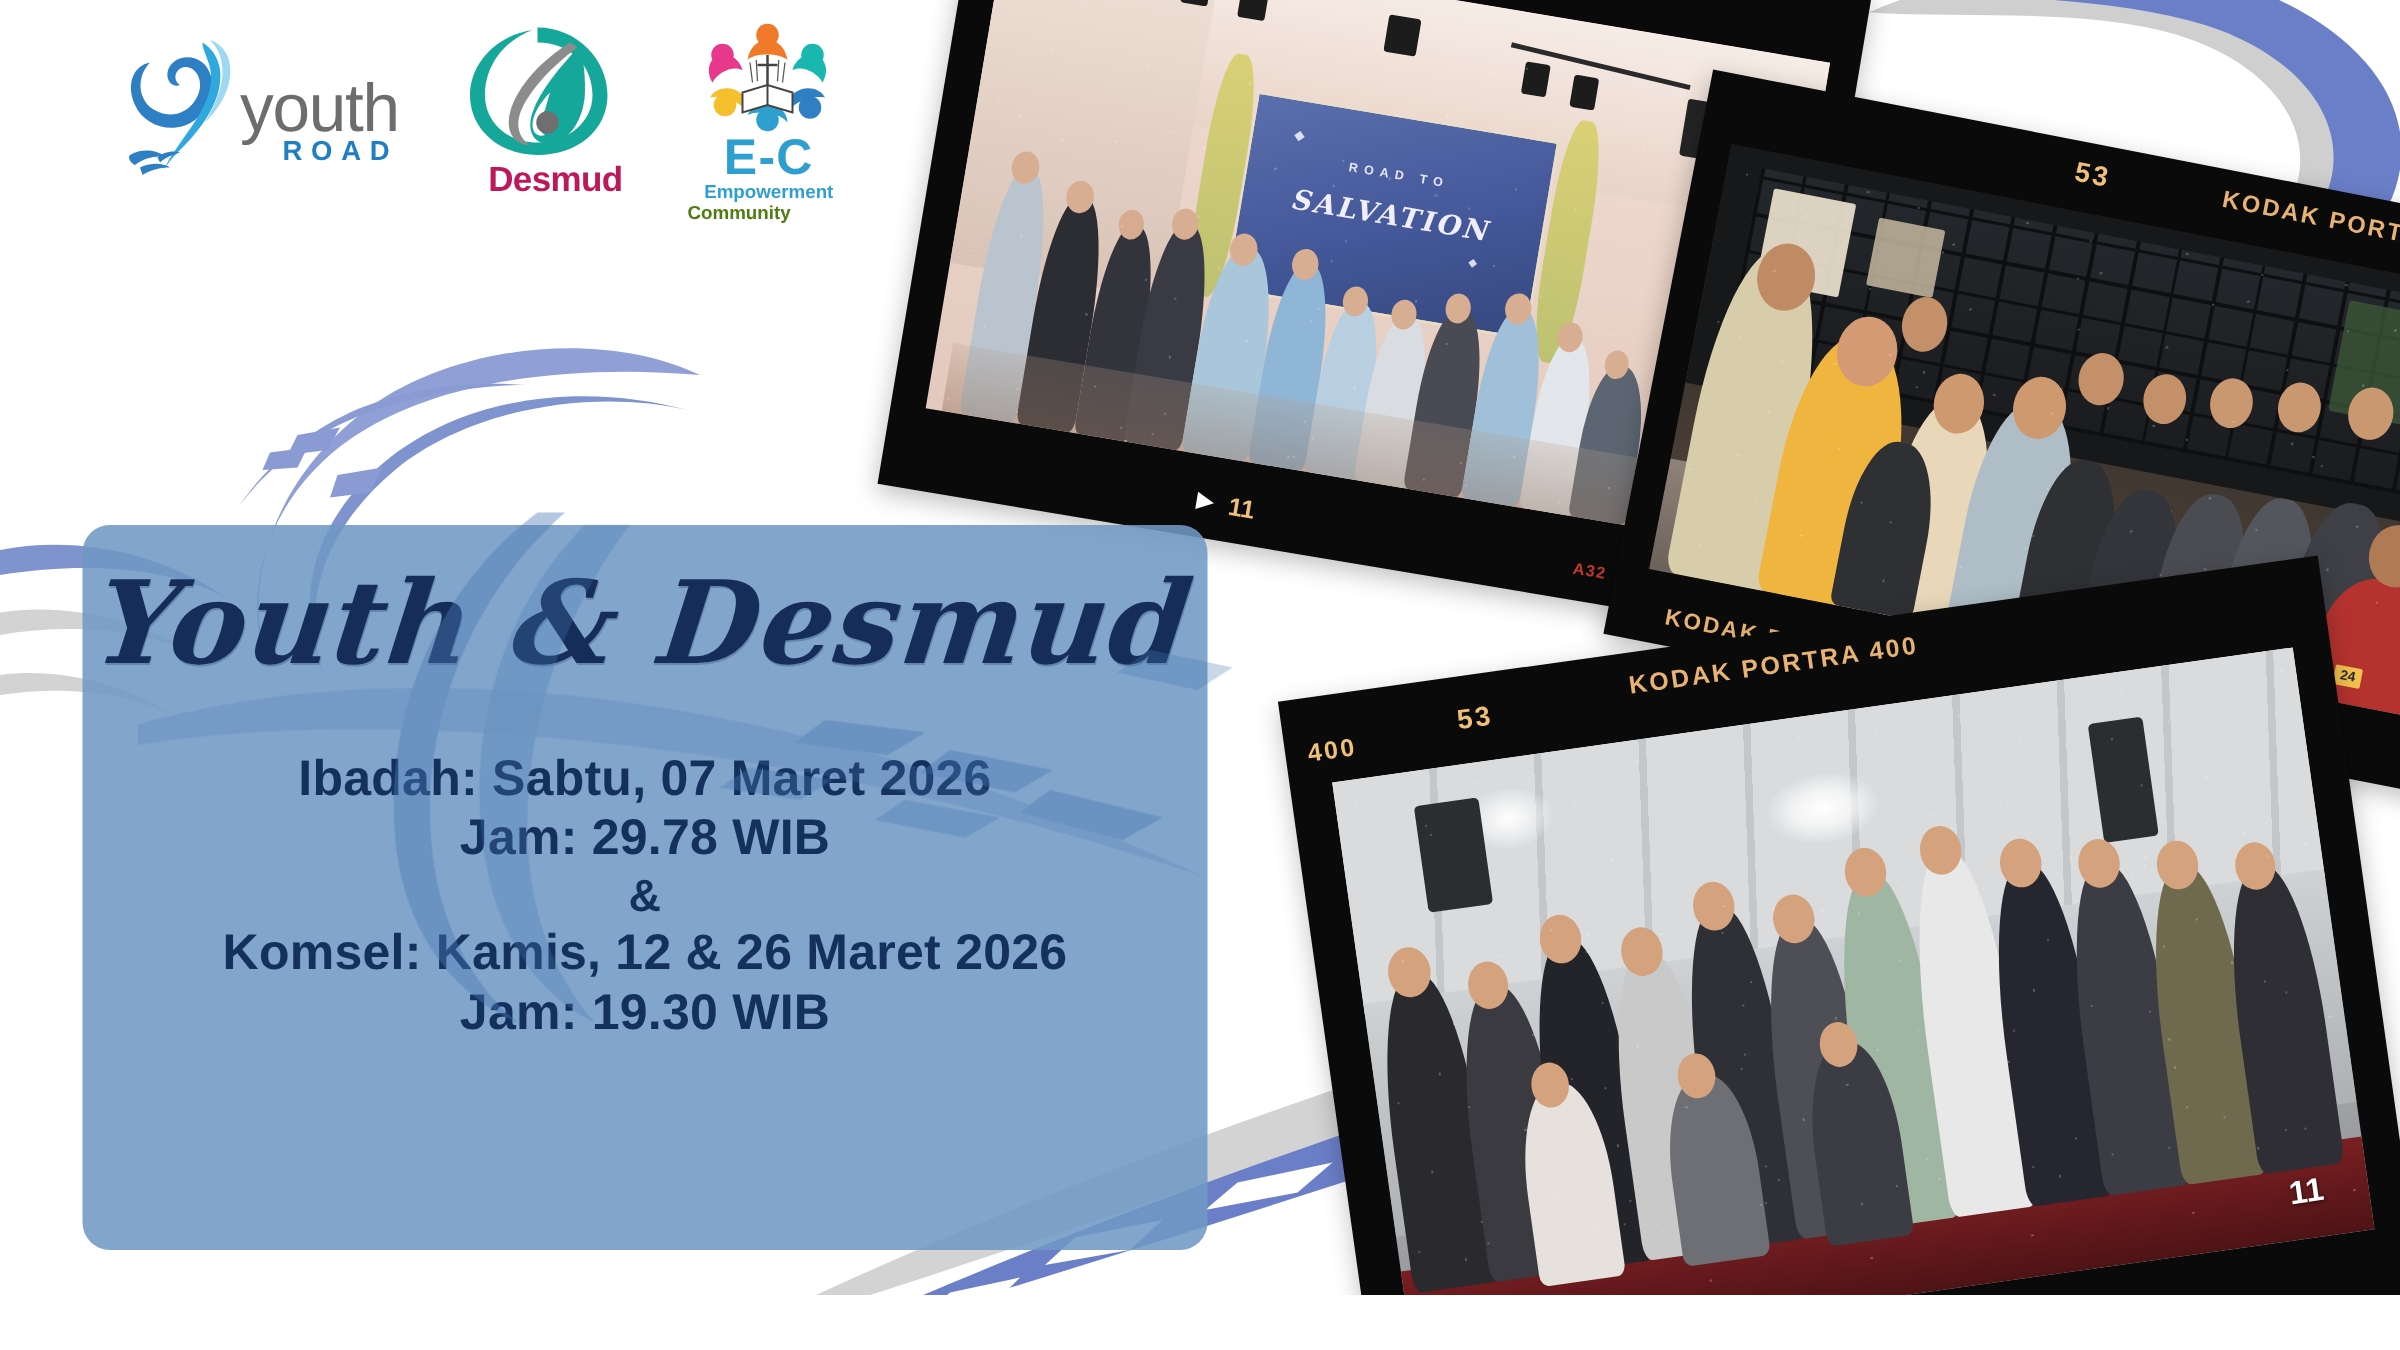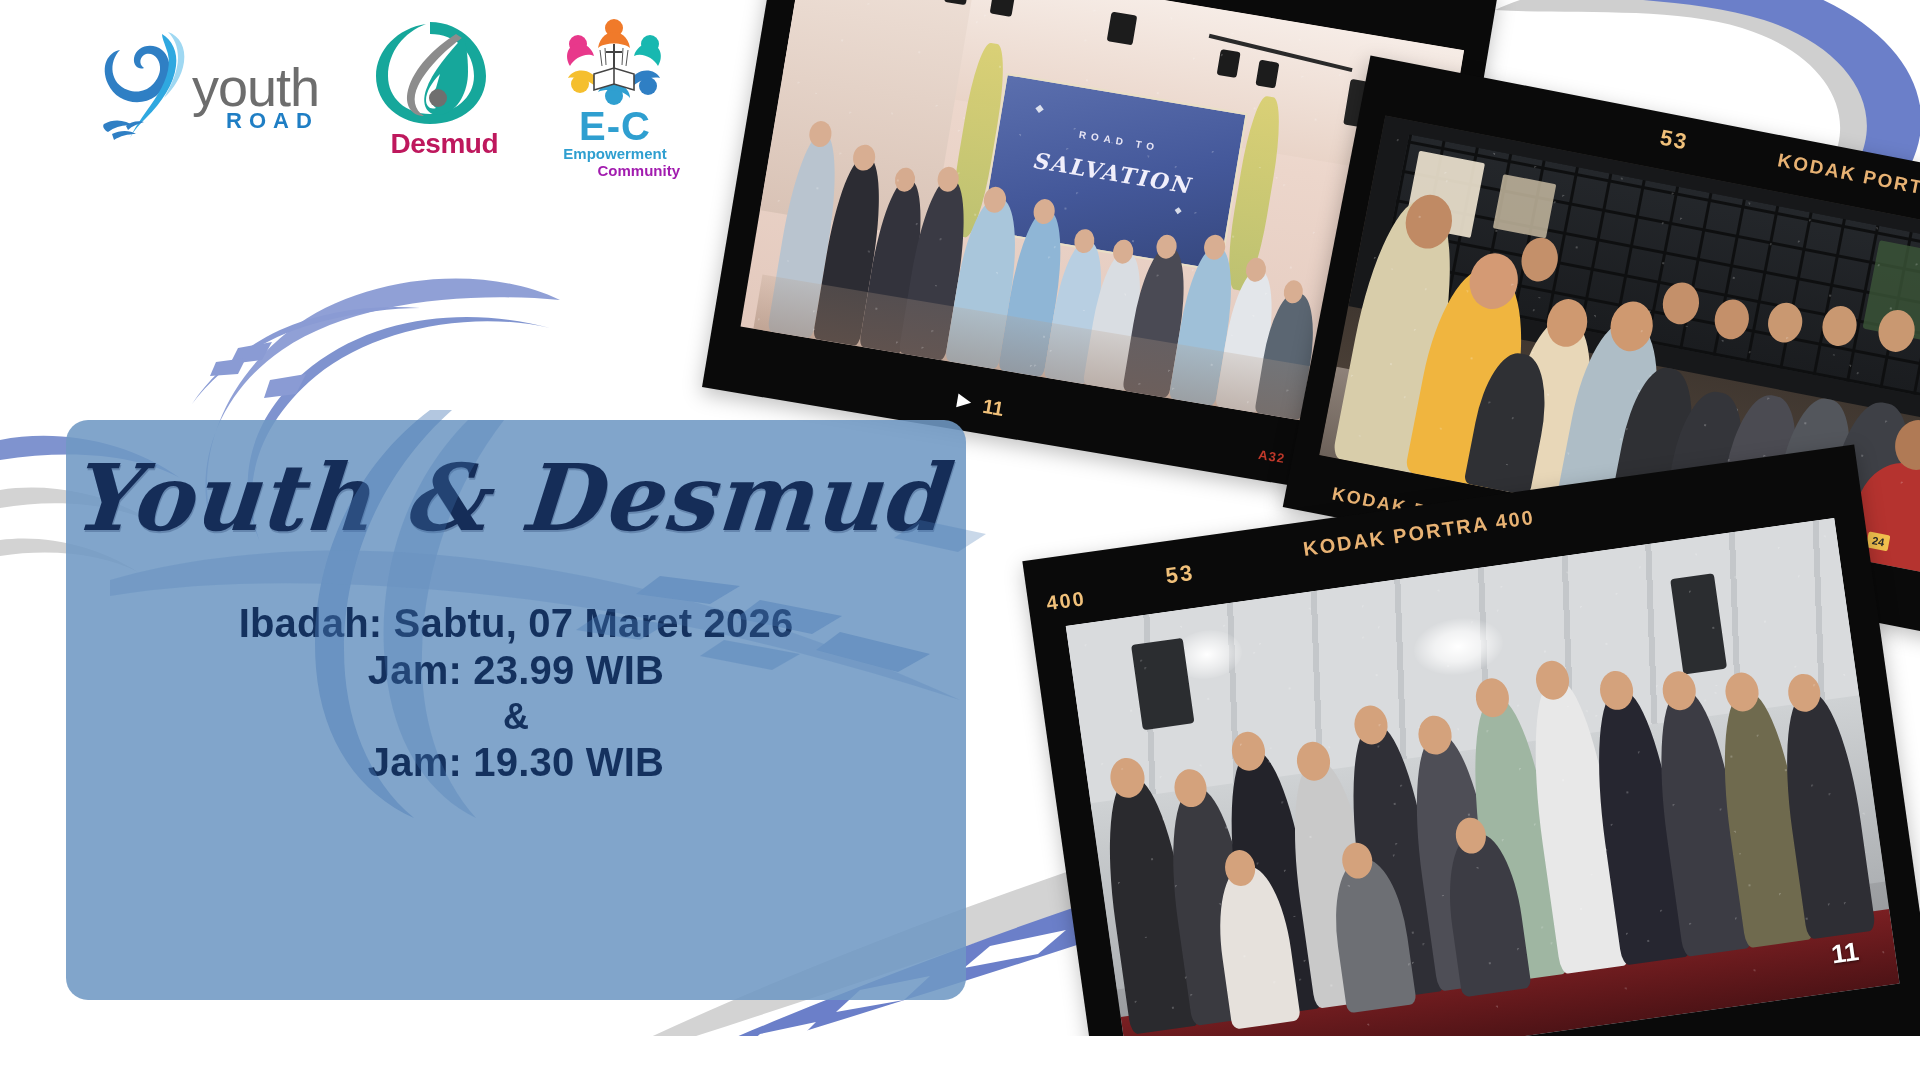--- a/index.html
+++ b/index.html
@@ -41,8 +41,8 @@
     color:#2f9fd0;font-weight:700;line-height:1;
   }
   .lg-txt-com{
-    position:absolute;left:0;right:0;top:145px;text-align:right;font-size:15px;
-    color:#a21caf;font-weight:700;line-height:1;
+    position:absolute;left:0;right:0;top:145px;text-align:left;font-size:15px;
+    color:#4d7c0f;font-weight:700;line-height:1;
   }
 
   

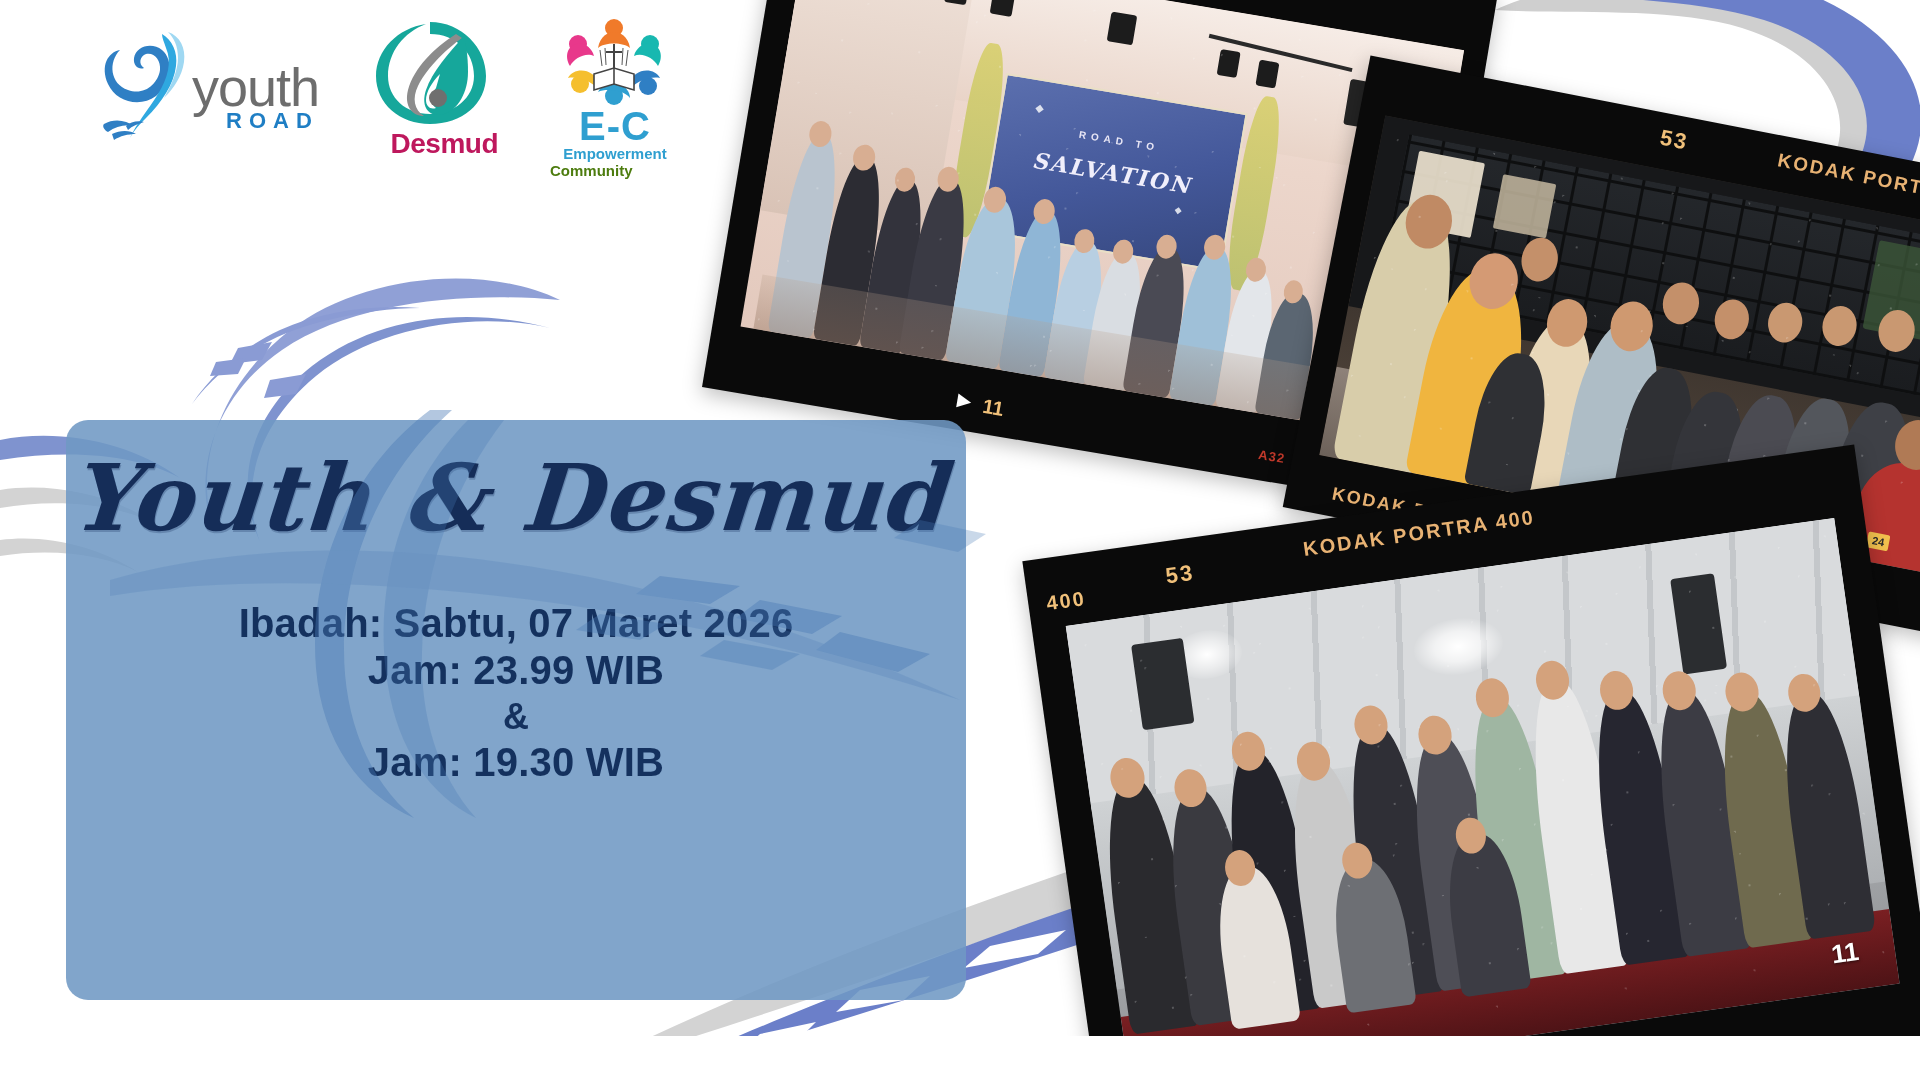--- a/index.html
+++ b/index.html
@@ -447,7 +447,7 @@
     <div class="title">Youth &amp; Desmud</div>
     <div class="info">
       <div>Ibadah: Sabtu, 07 Maret 2026</div>
-      <div>Jam: 23.99 WIB</div>
+      <div>Jam: 29.78 WIB</div>
       <div class="amp">&amp;</div>
       <div>Jam: 19.30 WIB</div>
     </div>

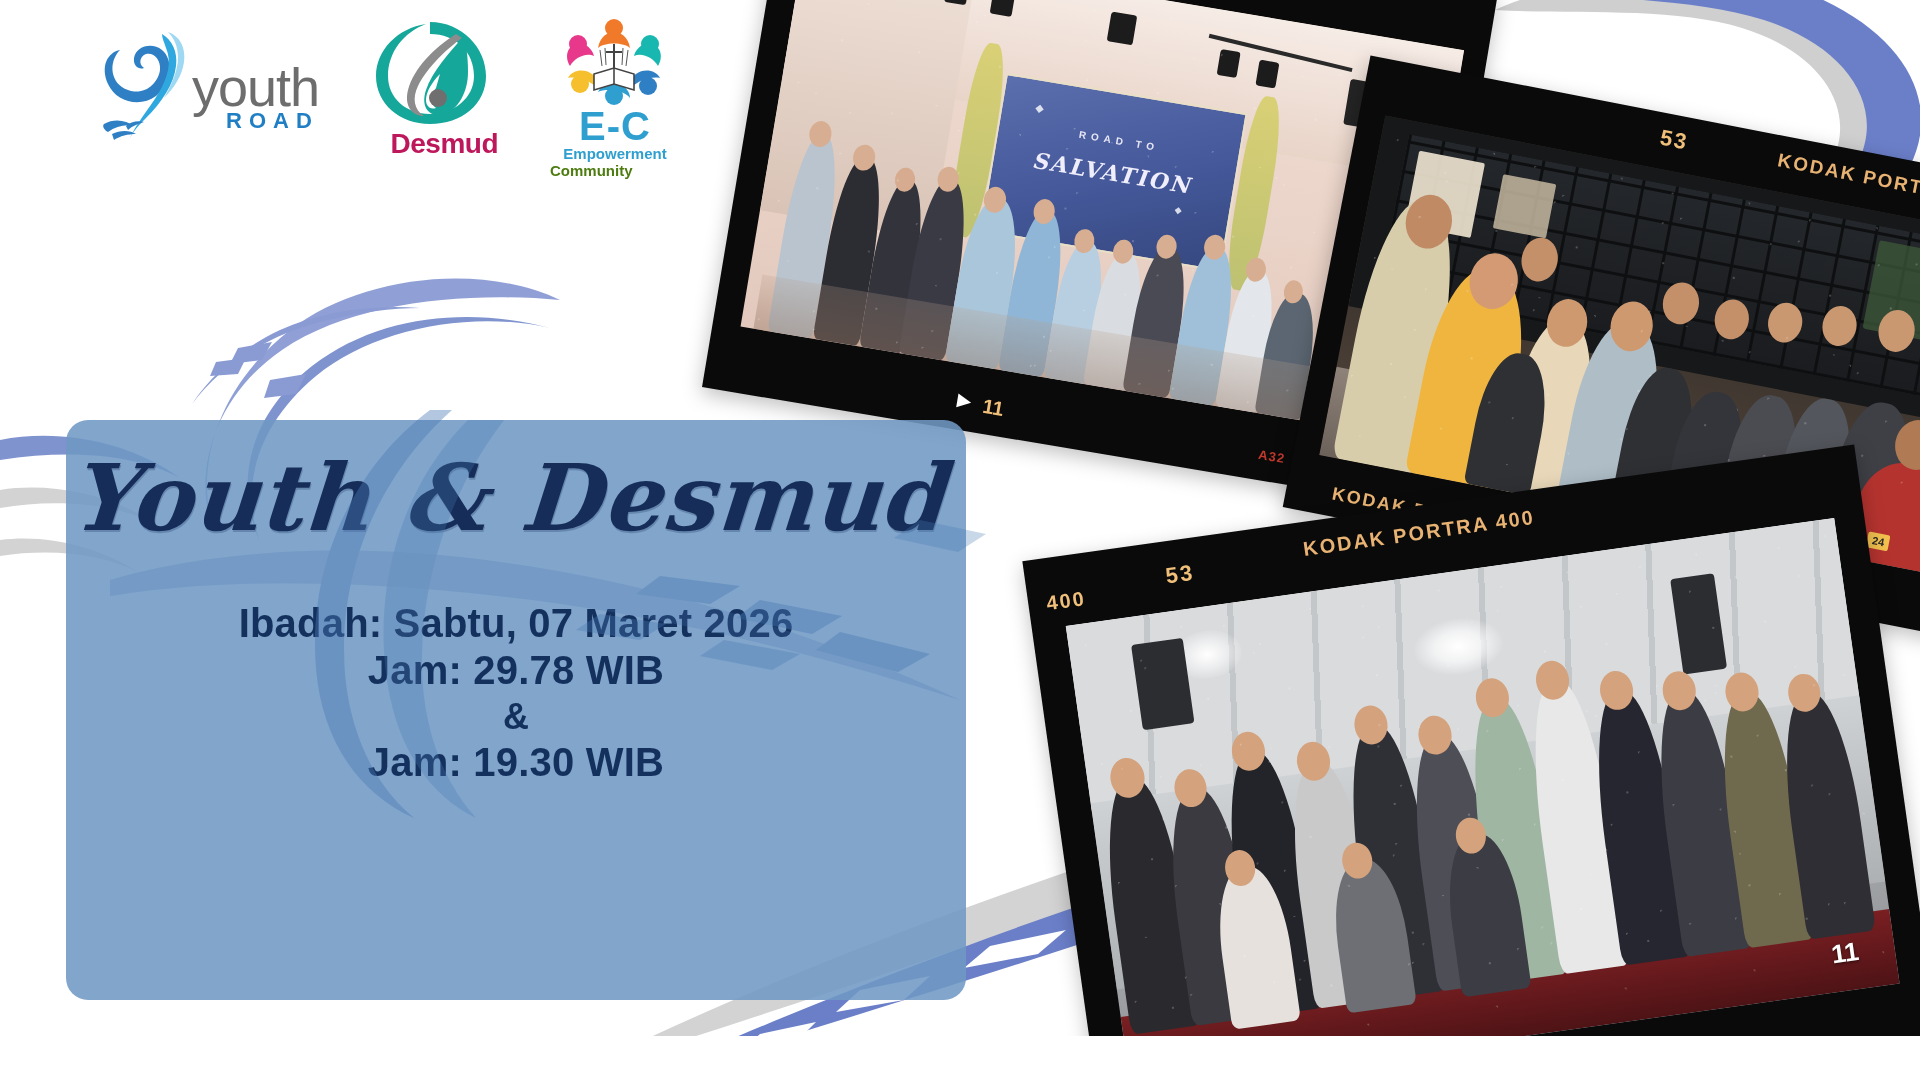--- a/index.html
+++ b/index.html
@@ -449,6 +449,7 @@
       <div>Ibadah: Sabtu, 07 Maret 2026</div>
       <div>Jam: 29.78 WIB</div>
       <div class="amp">&amp;</div>
+      <div>Komsel: Kamis, 12 &amp; 26 Maret 2026</div>
       <div>Jam: 19.30 WIB</div>
     </div>
     <div class="contacts">

